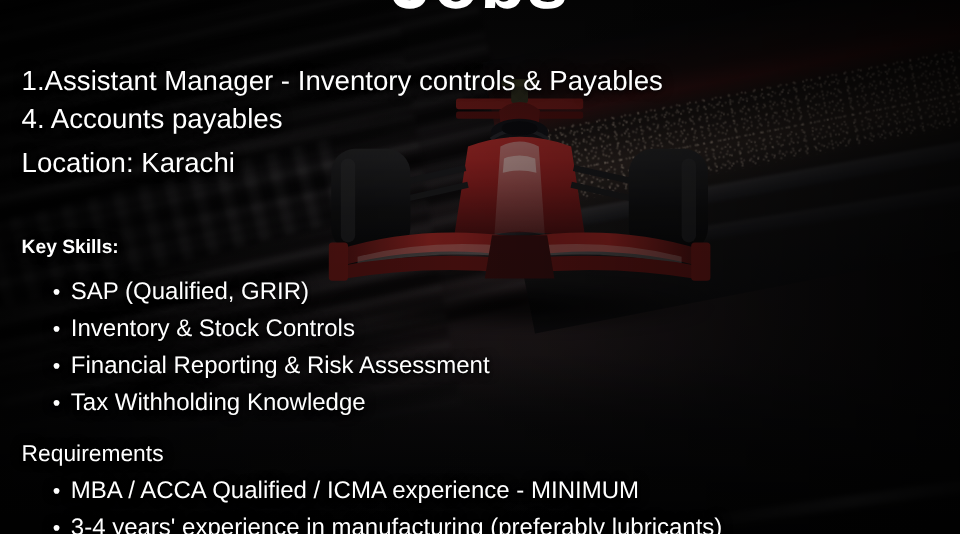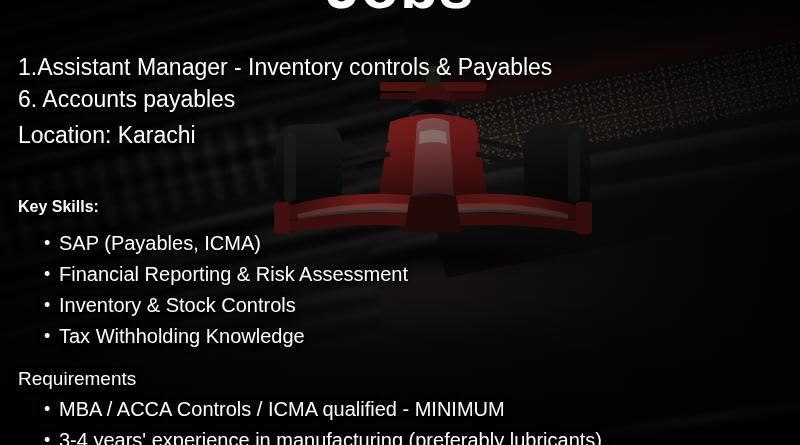--- a/index.html
+++ b/index.html
@@ -337,7 +337,7 @@
 
     <div class="line job-1">1.Assistant Manager - Inventory controls &amp; Payables</div>
 
-    <div class="line job-2">6. Accounts payables</div>
+    <div class="line job-2">4. Accounts payables</div>
 
     <div class="line job-loc">Location: Karachi</div>
 

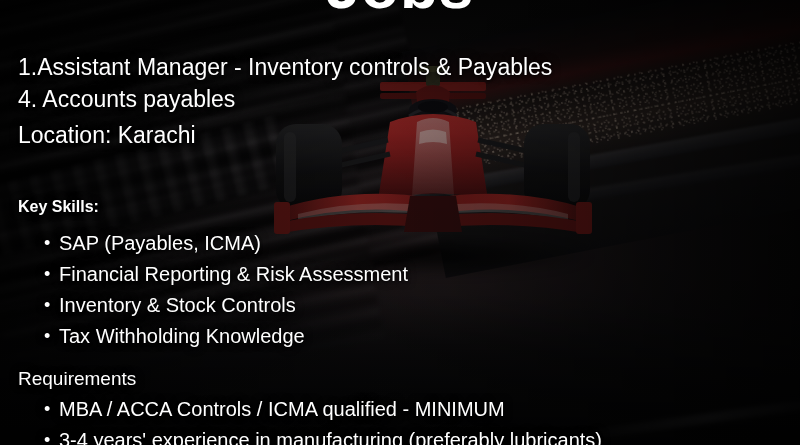--- a/index.html
+++ b/index.html
@@ -344,7 +344,7 @@
     <div class="heading h-key">Key Skills:</div>
 
     <ul class="bullets skills">
-      <li>SAP (Payables, ICMA)</li>
+      <li>SAP (Qualified, GRIR)</li>
       <li>Financial Reporting &amp; Risk Assessment</li>
       <li>Inventory &amp; Stock Controls</li>
       <li>Tax Withholding Knowledge</li>

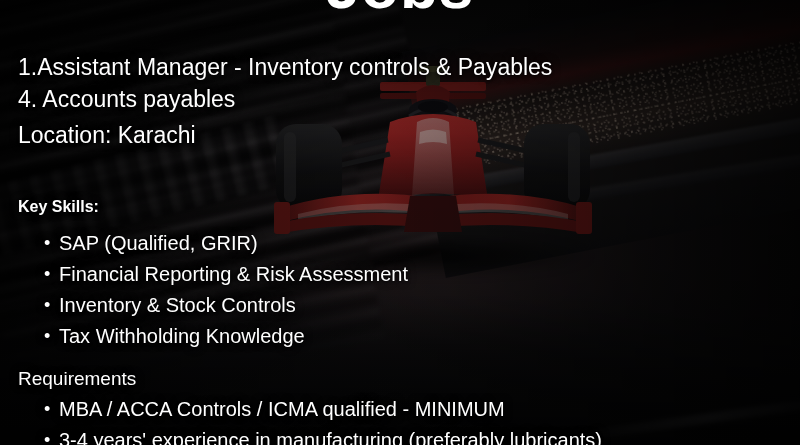--- a/index.html
+++ b/index.html
@@ -345,8 +345,8 @@
 
     <ul class="bullets skills">
       <li>SAP (Qualified, GRIR)</li>
+      <li>Inventory &amp; Stock Controls</li>
       <li>Financial Reporting &amp; Risk Assessment</li>
-      <li>Inventory &amp; Stock Controls</li>
       <li>Tax Withholding Knowledge</li>
     </ul>
 

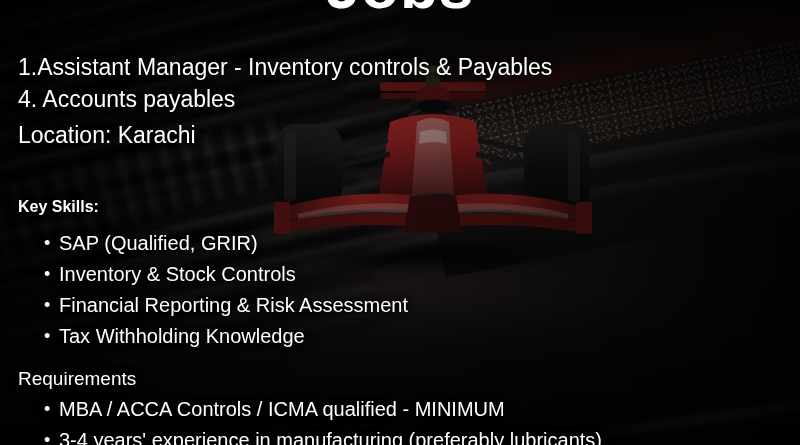--- a/index.html
+++ b/index.html
@@ -353,7 +353,7 @@
     <div class="heading regular h-req">Requirements</div>
 
     <ul class="bullets reqs">
-      <li>MBA / ACCA Controls / ICMA qualified - MINIMUM</li>
+      <li>MBA / ACCA Qualified / ICMA experience - MINIMUM</li>
       <li>3-4 years' experience in manufacturing (preferably lubricants)</li>
     </ul>
 

